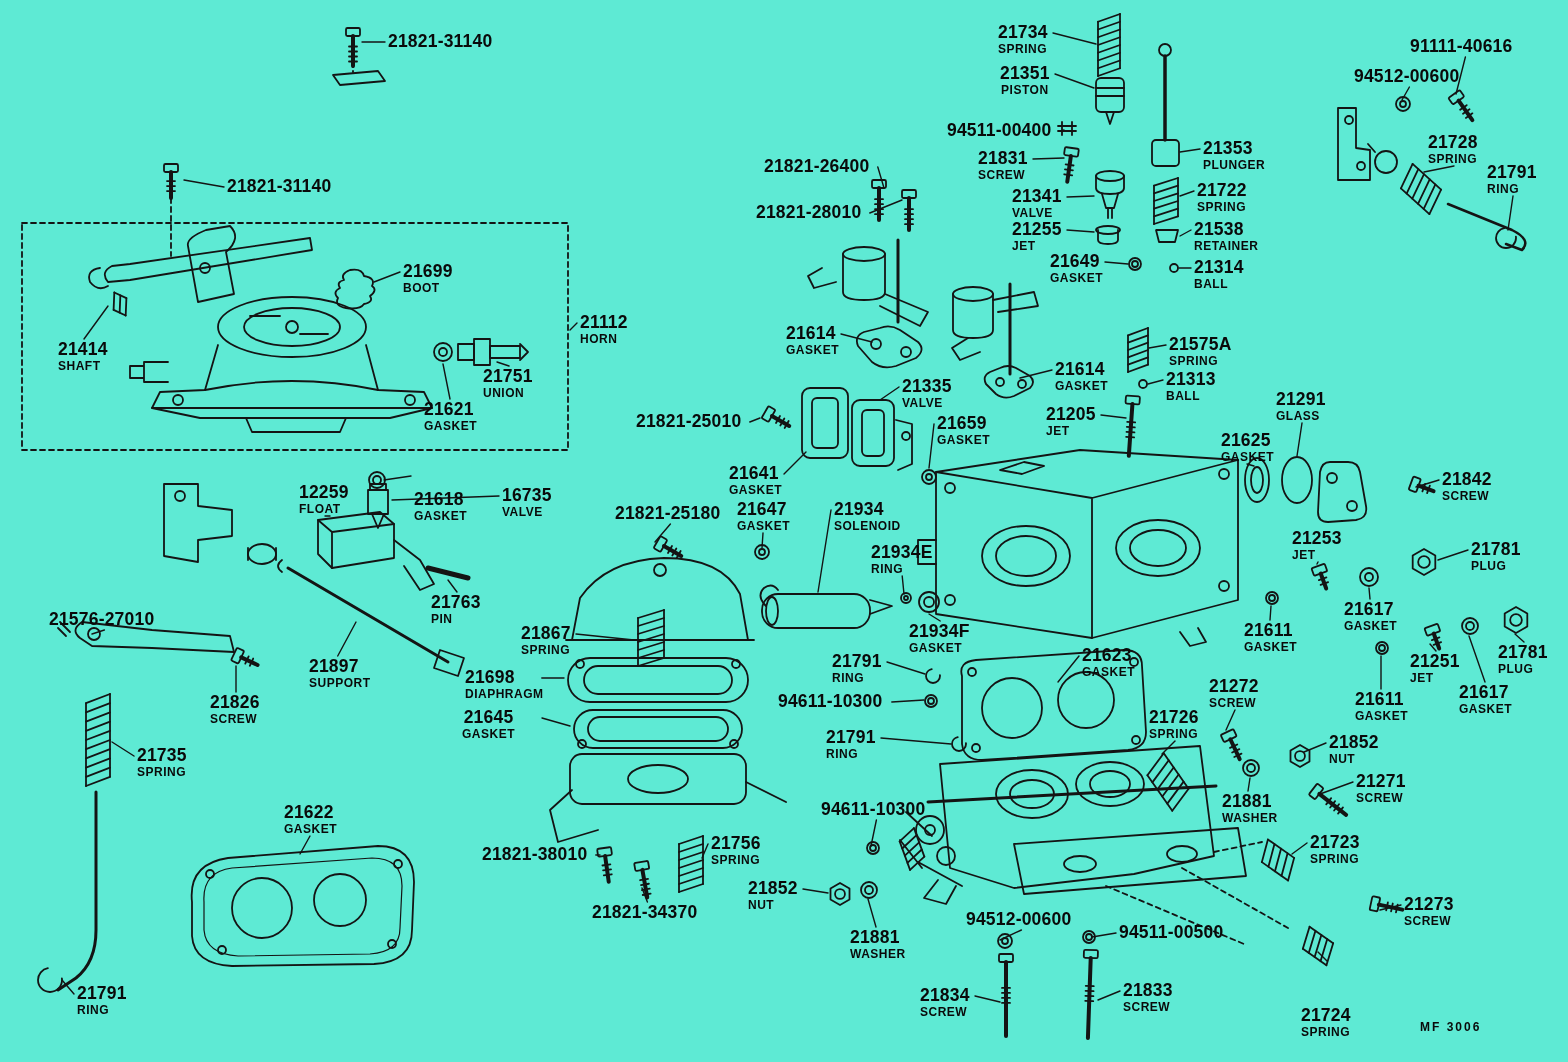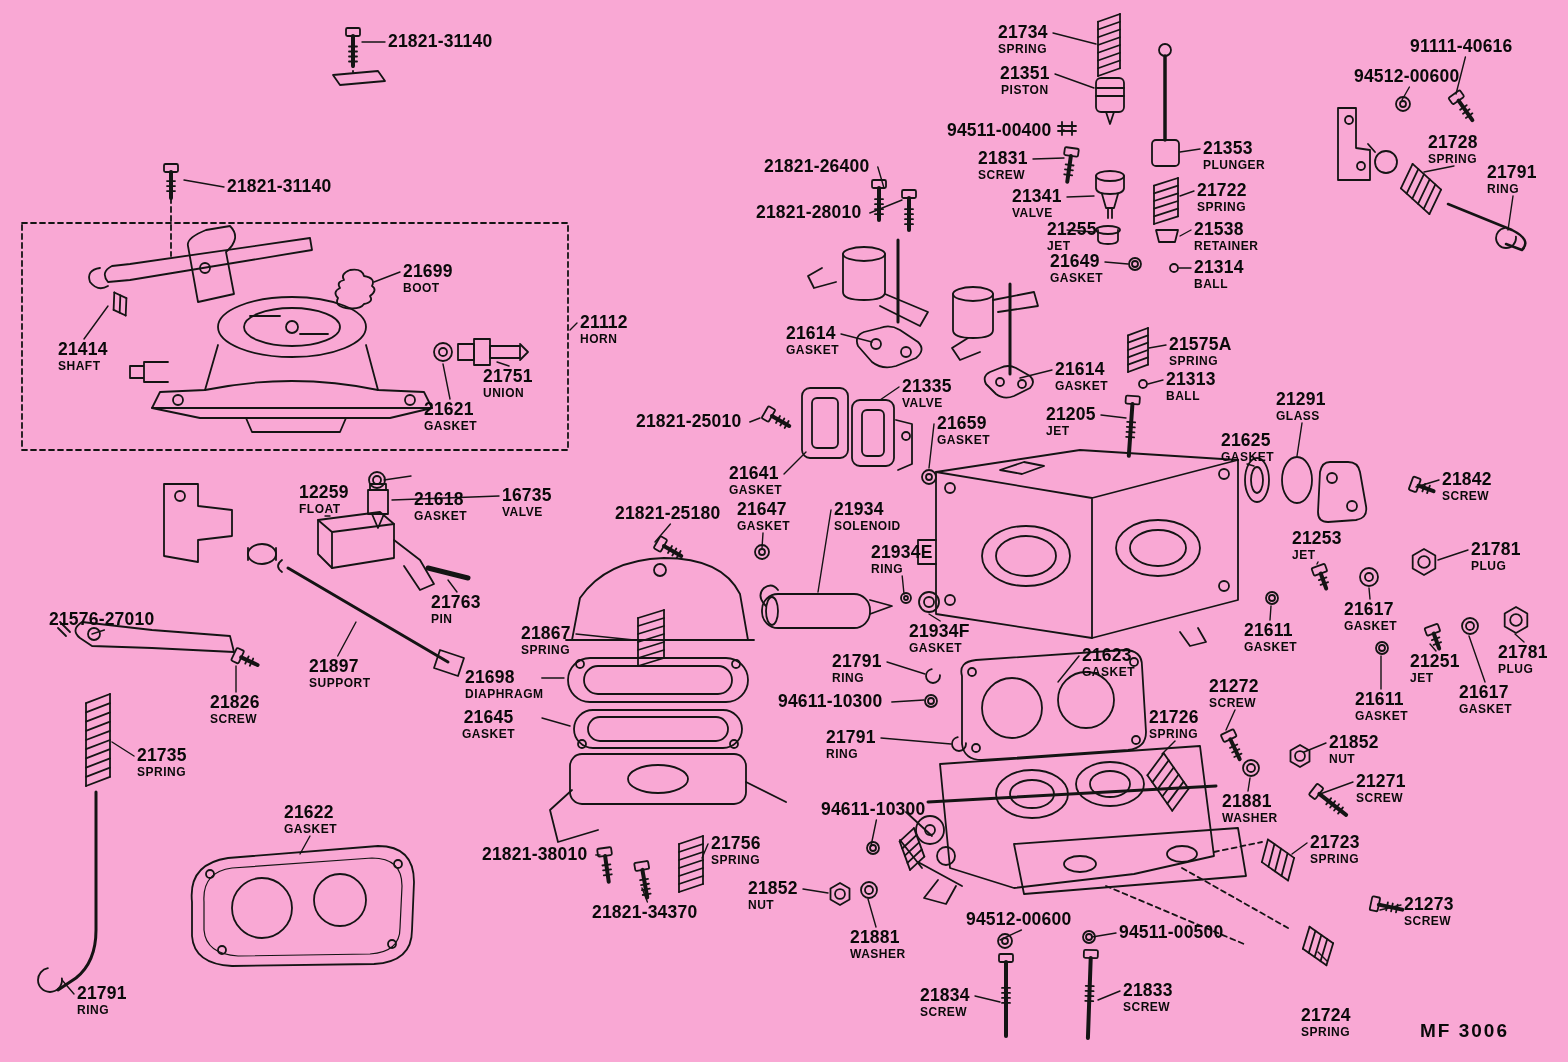--- a/index.html
+++ b/index.html
@@ -3,7 +3,7 @@
 <meta charset="utf-8">
 <style>
   html,body{margin:0;padding:0;background:#e8e8e6;}
-  #stage{position:relative;width:1568px;height:1062px;background:#f9a8d4;overflow:hidden;
+  #stage{position:relative;width:1568px;height:1062px;background:#5eead4;overflow:hidden;
          font-family:"Liberation Sans",sans-serif;}
   #art{position:absolute;left:0;top:0;}
   .part-label{position:absolute;color:#0a0a0a;white-space:nowrap;}

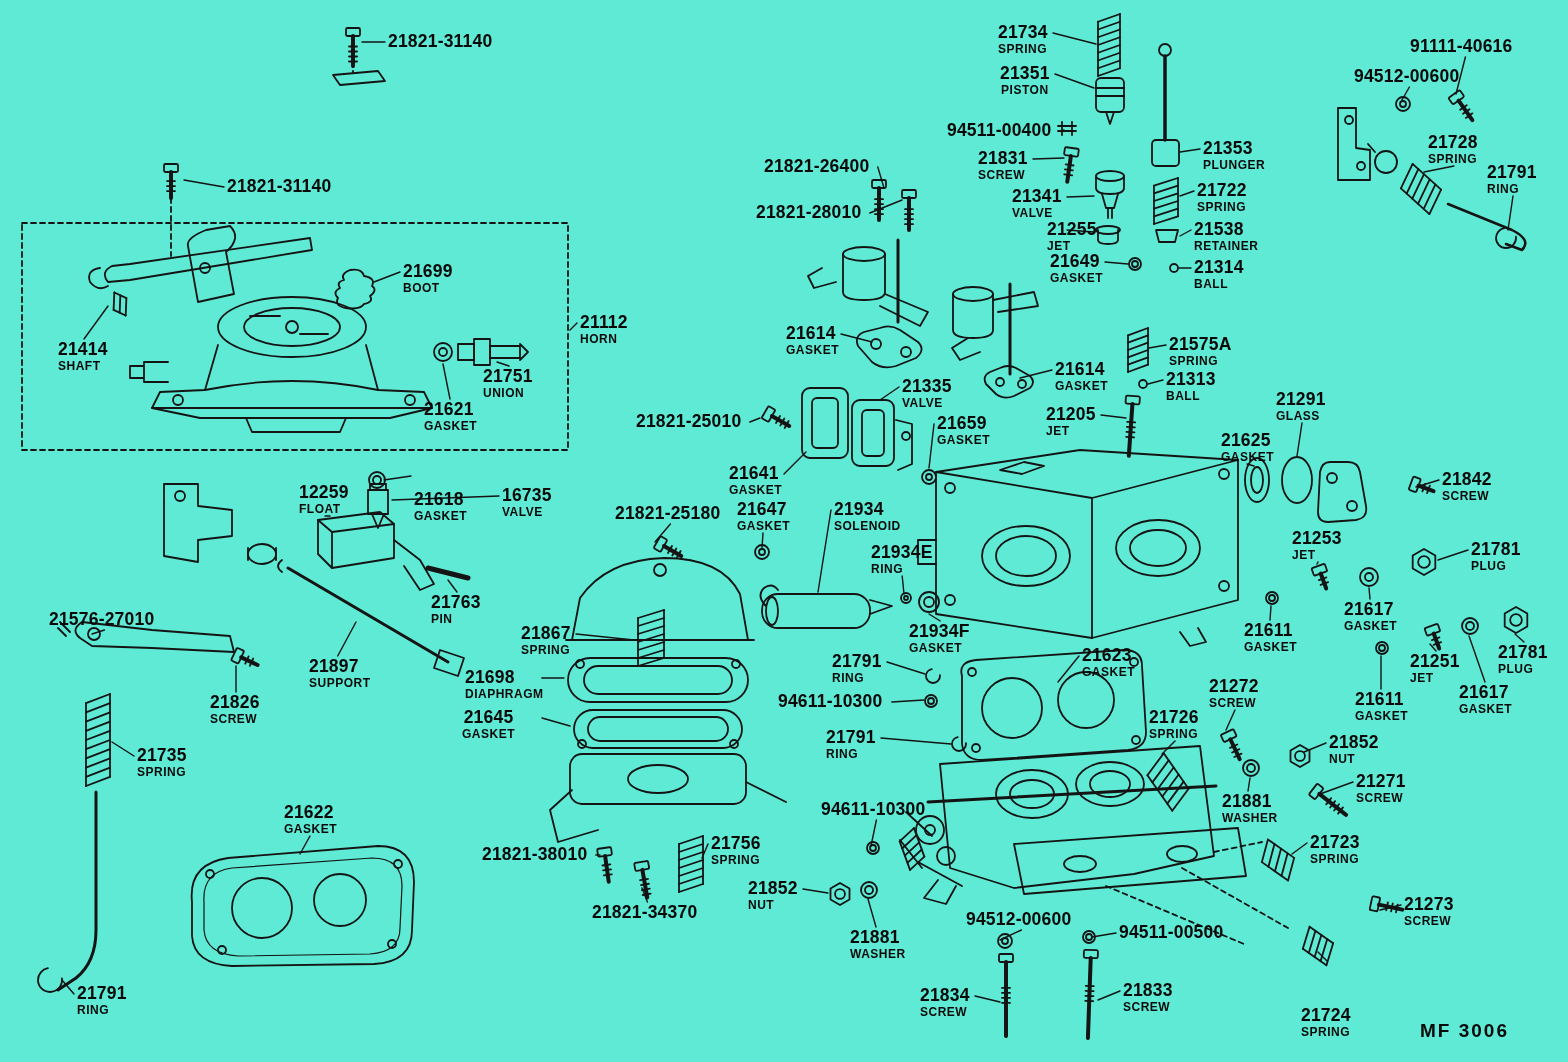--- a/index.html
+++ b/index.html
@@ -713,7 +713,7 @@
       <div class="part-label" style="left: 227px; top: 178px;">
         <div class="part-num">21821-31140</div>
       </div>
-      <div class="part-label" style="left: 1012px; top: 221px; margin-left: 35px;">
+      <div class="part-label" style="left: 1012px; top: 221px;">
         <div class="part-num">21255</div>
         <div class="part-sub">JET</div>
       </div>

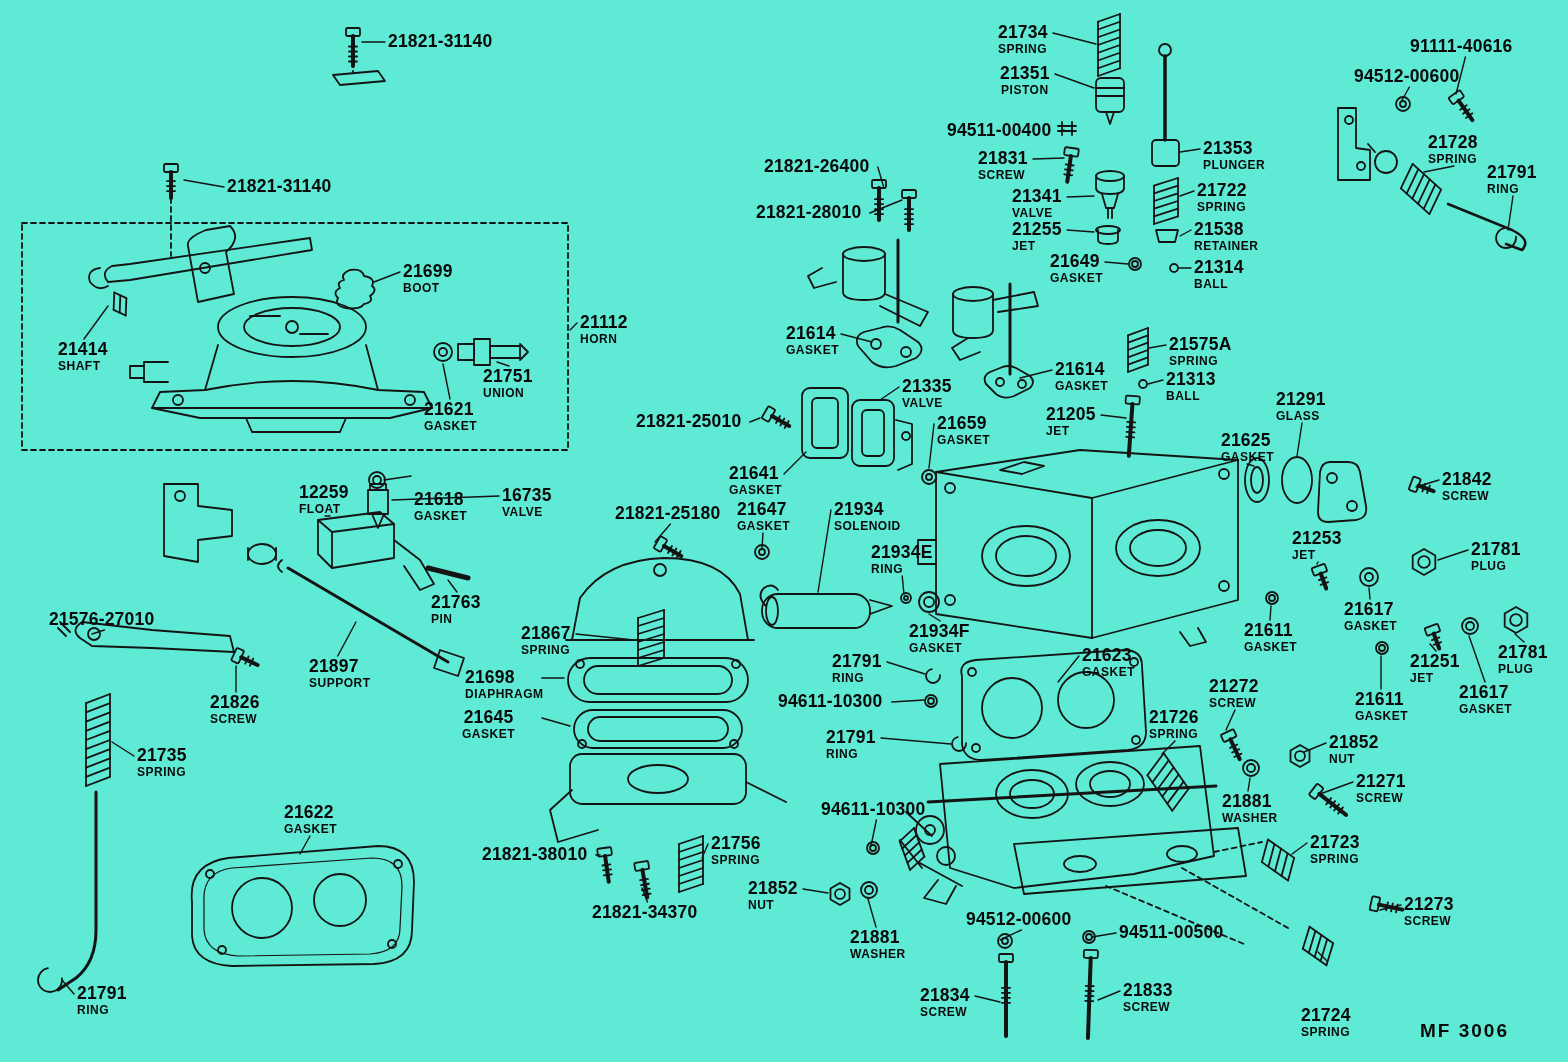--- a/index.html
+++ b/index.html
@@ -9,7 +9,7 @@
   .part-label{position:absolute;color:#0a0a0a;white-space:nowrap;}
   .part-num{font-size:17.5px;font-weight:bold;letter-spacing:.2px;line-height:1;}
   .part-sub{font-size:12px;font-weight:bold;letter-spacing:.5px;line-height:1.15;margin-top:1px;}
-  #footer-code{position:absolute;left:1420px;top:1020px;font-size:19px;font-weight:bold;
+  #footer-code{position:absolute;left:1420px;top:1020px;font-size:12px;font-weight:bold;
                letter-spacing:2px;color:#0a0a0a;}
 </style>
 </head>

